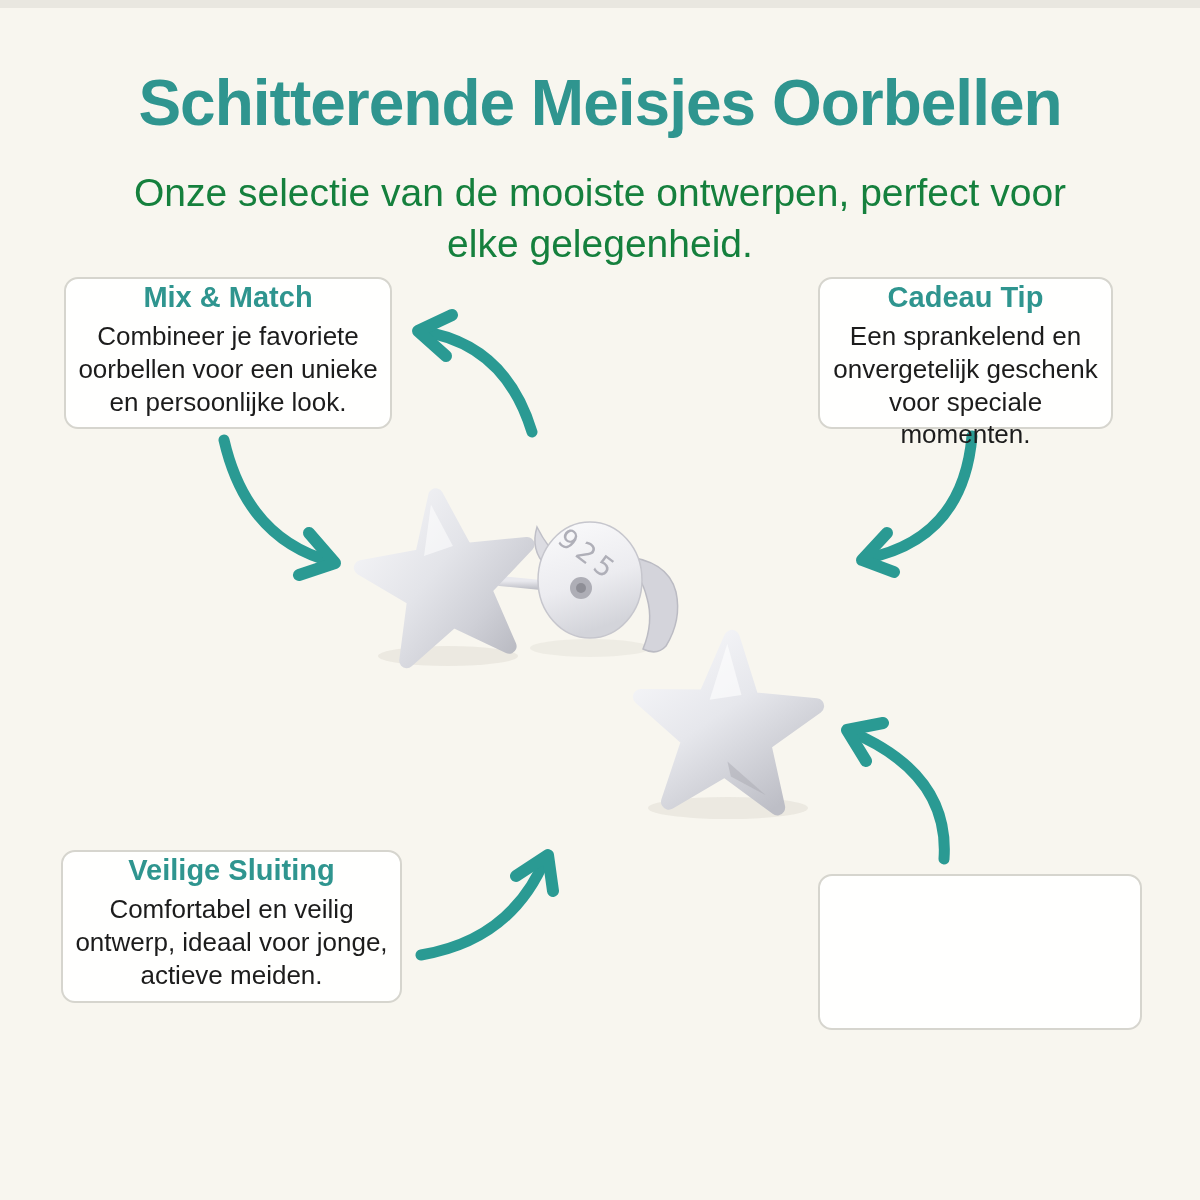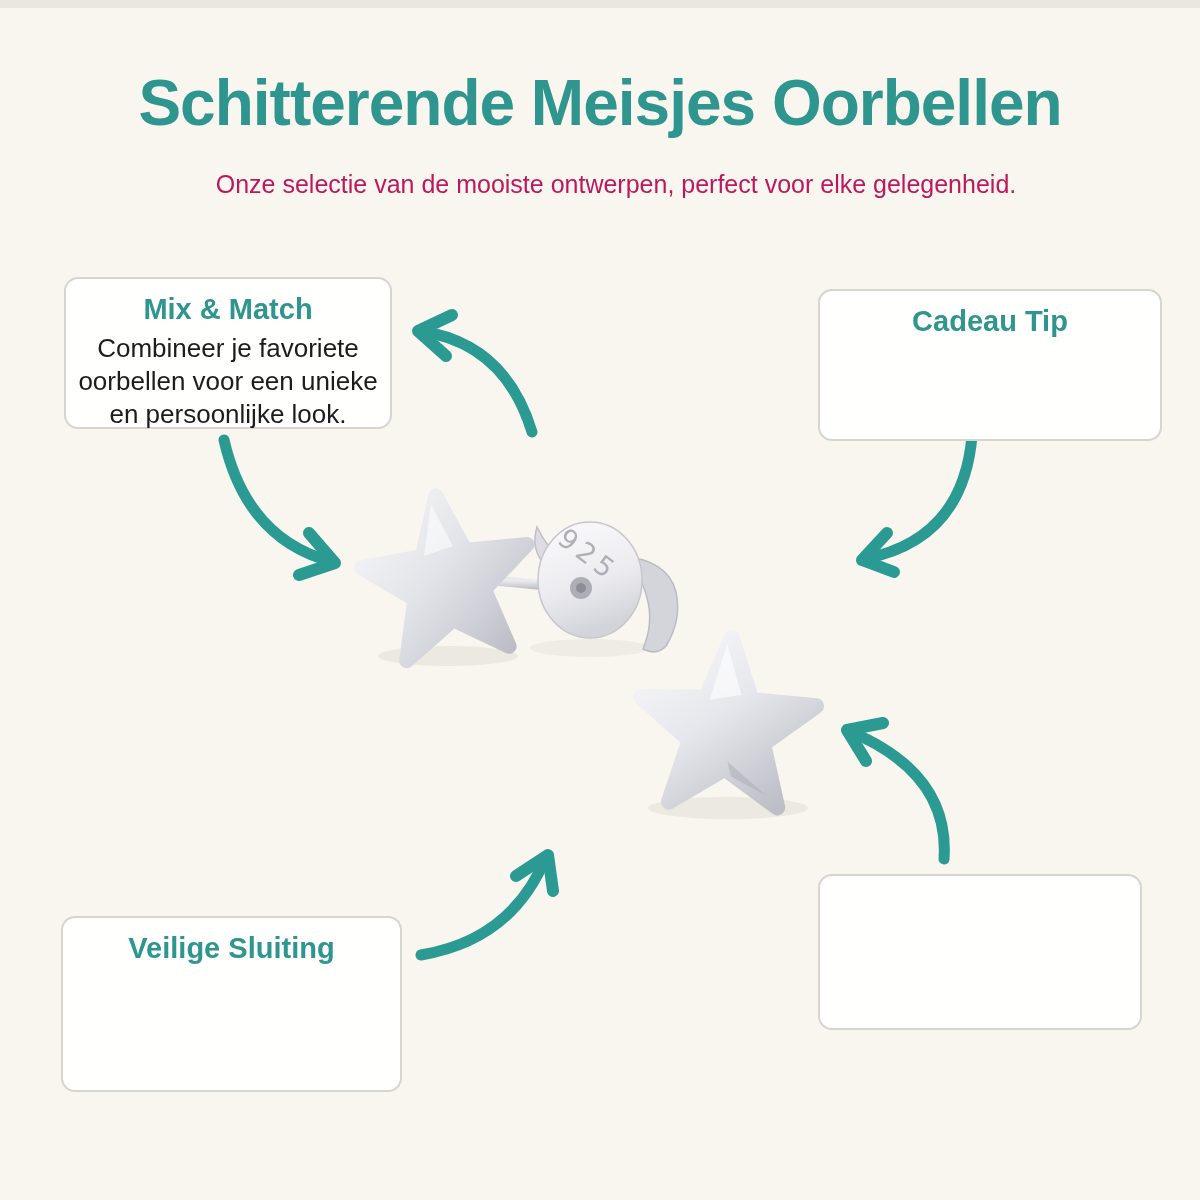--- a/index.html
+++ b/index.html
@@ -26,12 +26,12 @@
   }
   .page-subtitle{
     position:absolute;
-    top:160px;left:116px;width:1000px;
+    top:160px;left:100px;width:1000px;
     margin:0;
     text-align:center;
-    font-size:25px;
+    font-size:39px;
     line-height:1.30;
-    color:#be185d;
+    color:#15803d;
   }
   .callout{
     position:absolute;

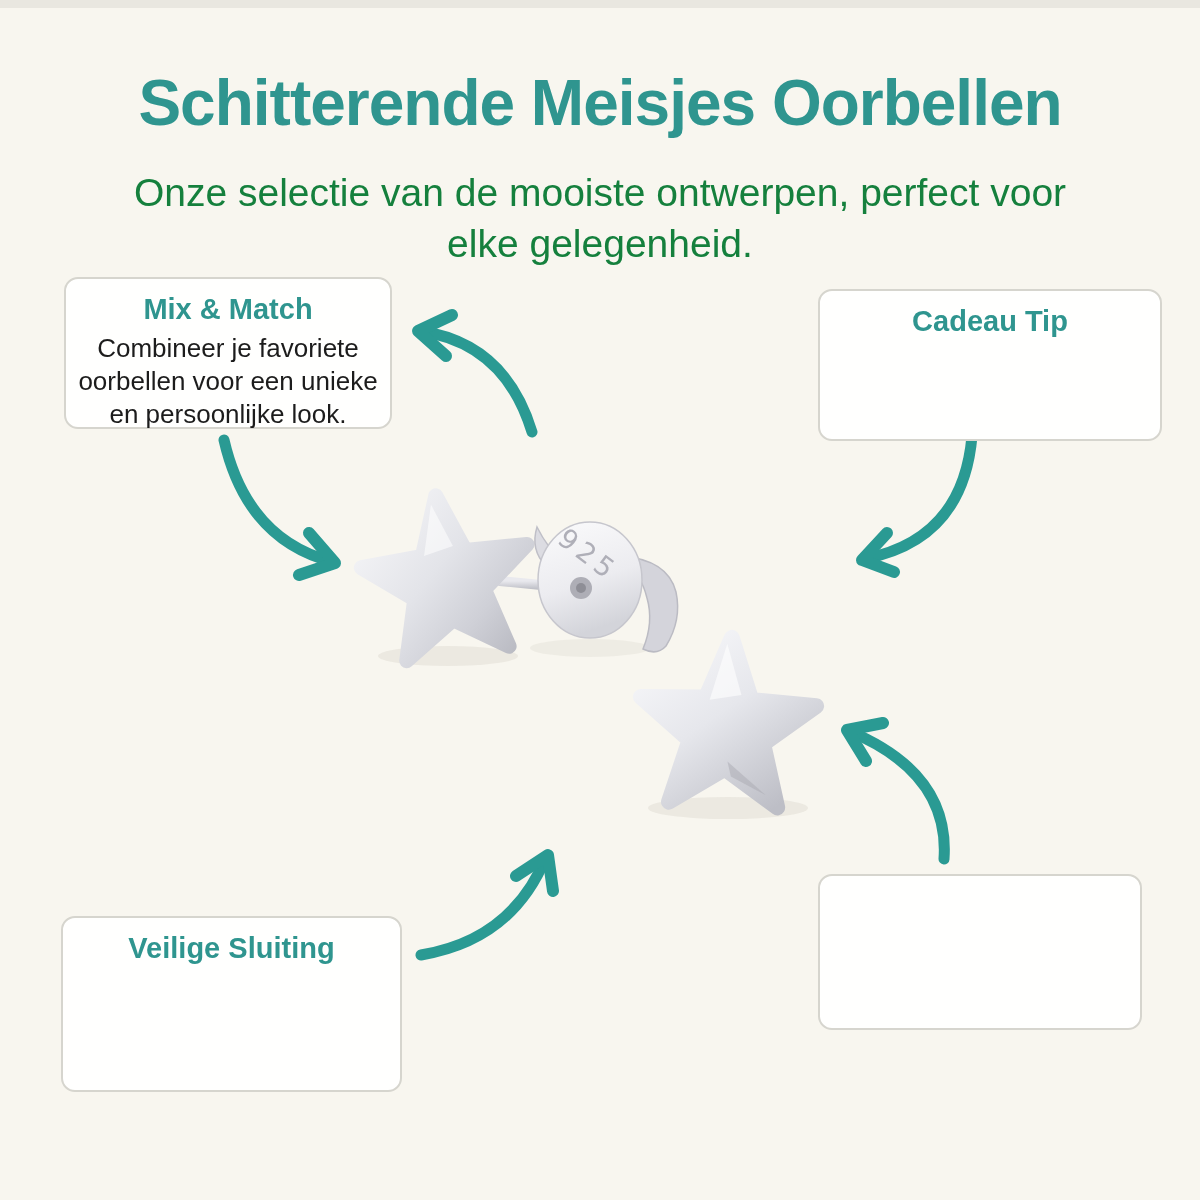--- a/index.html
+++ b/index.html
@@ -40,7 +40,7 @@
     border-radius:14px;
     box-sizing:border-box;
     text-align:center;
-    padding:12px 10px 10px 10px;
+    padding:0 10px 10px 10px;
   }
   .callout h2{
     margin:2px 0 6px 0;

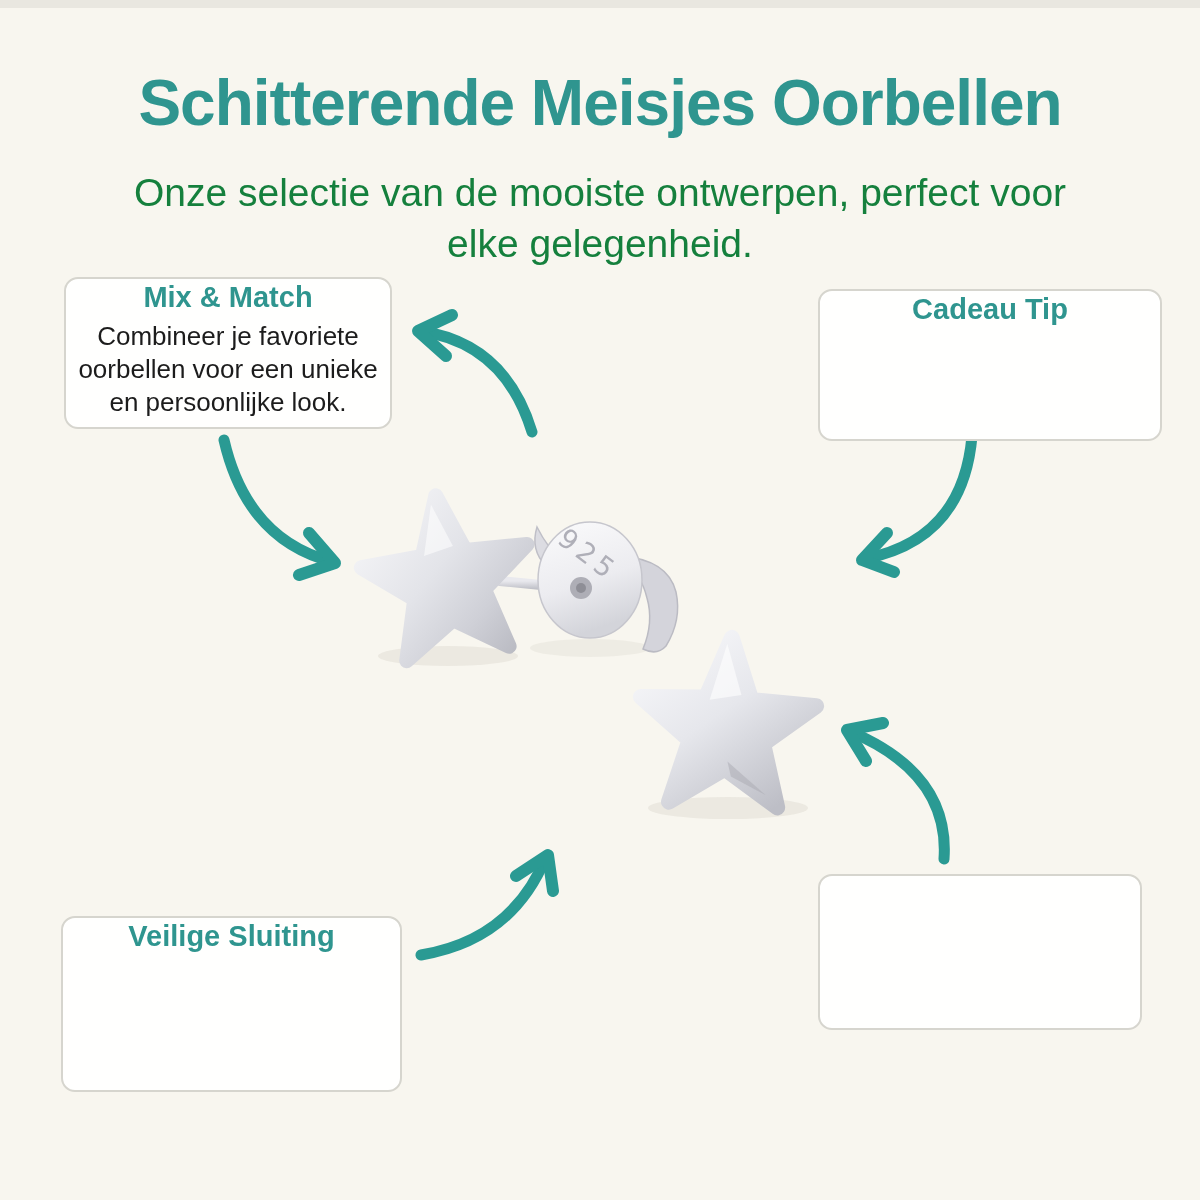--- a/index.html
+++ b/index.html
@@ -55,7 +55,7 @@
     color:#1C1C1C;
   }
   #box-mix-match      {left:64px;  top:269px; width:328px; height:152px;}
-  #box-cadeau-tip     {left:818px; top:281px; width:344px; height:152px;}
+  #box-cadeau-tip     {left:818px; top:269px; width:295px; height:152px;}
   #box-veilige-sluiting{left:61px; top:908px; width:341px; height:176px;}
   #box-tijdloos-ontwerp{left:818px;top:866px; width:324px; height:156px;}
   .overlay{

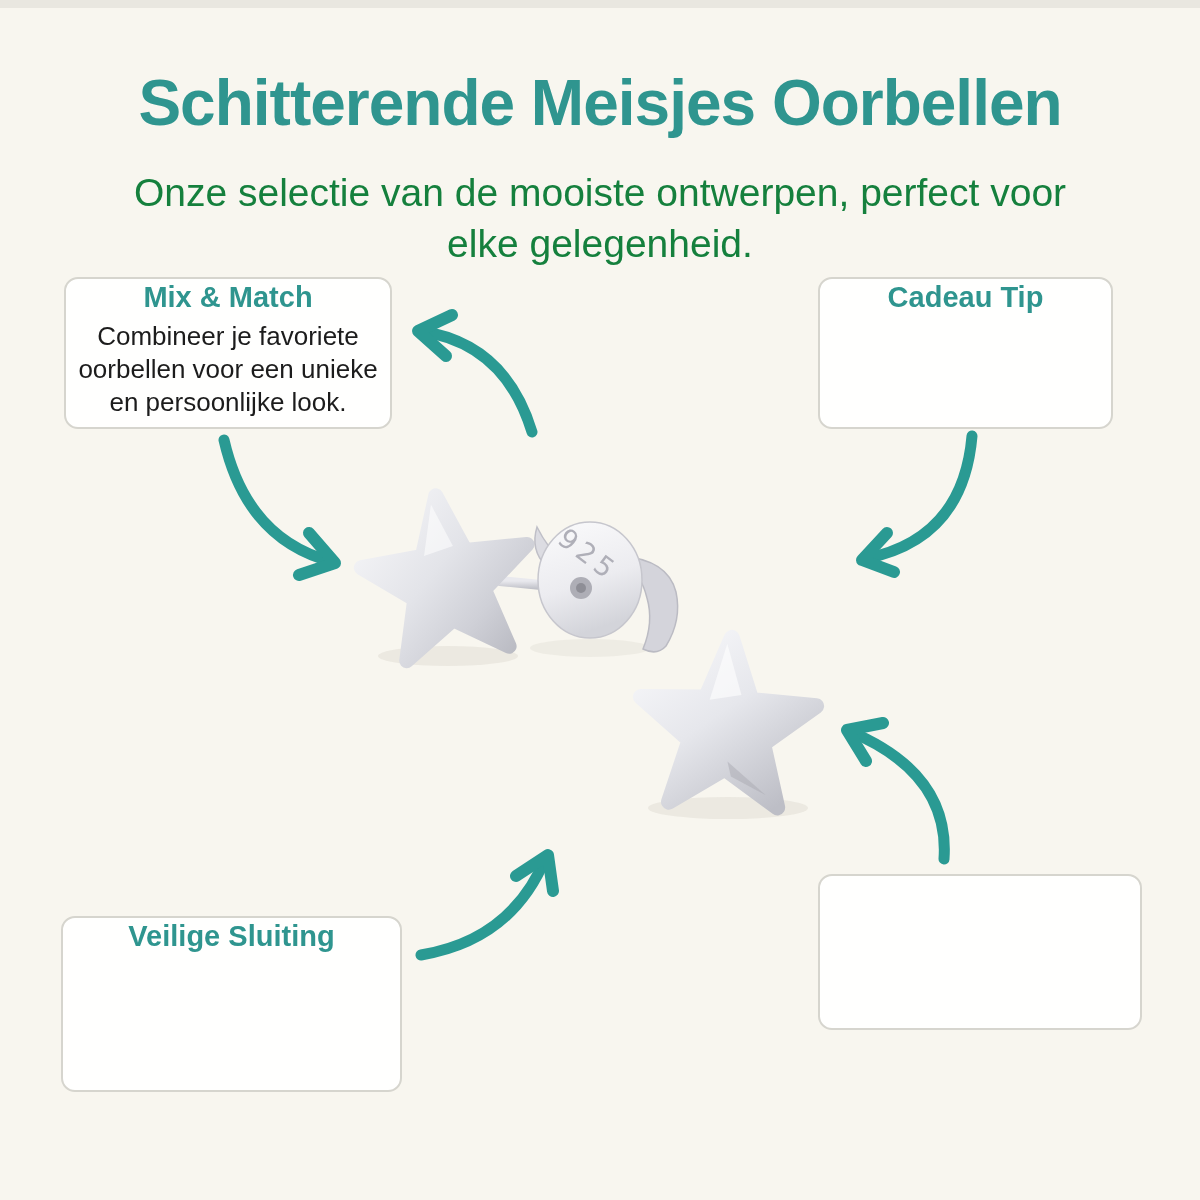--- a/index.html
+++ b/index.html
@@ -160,6 +160,7 @@
 
   <div class="callout" id="box-cadeau-tip">
     <h2>Cadeau Tip</h2>
+    <p>Een sprankelend en onvergetelijk geschenk voor speciale momenten.</p>
   </div>
 
   <div class="callout" id="box-veilige-sluiting">

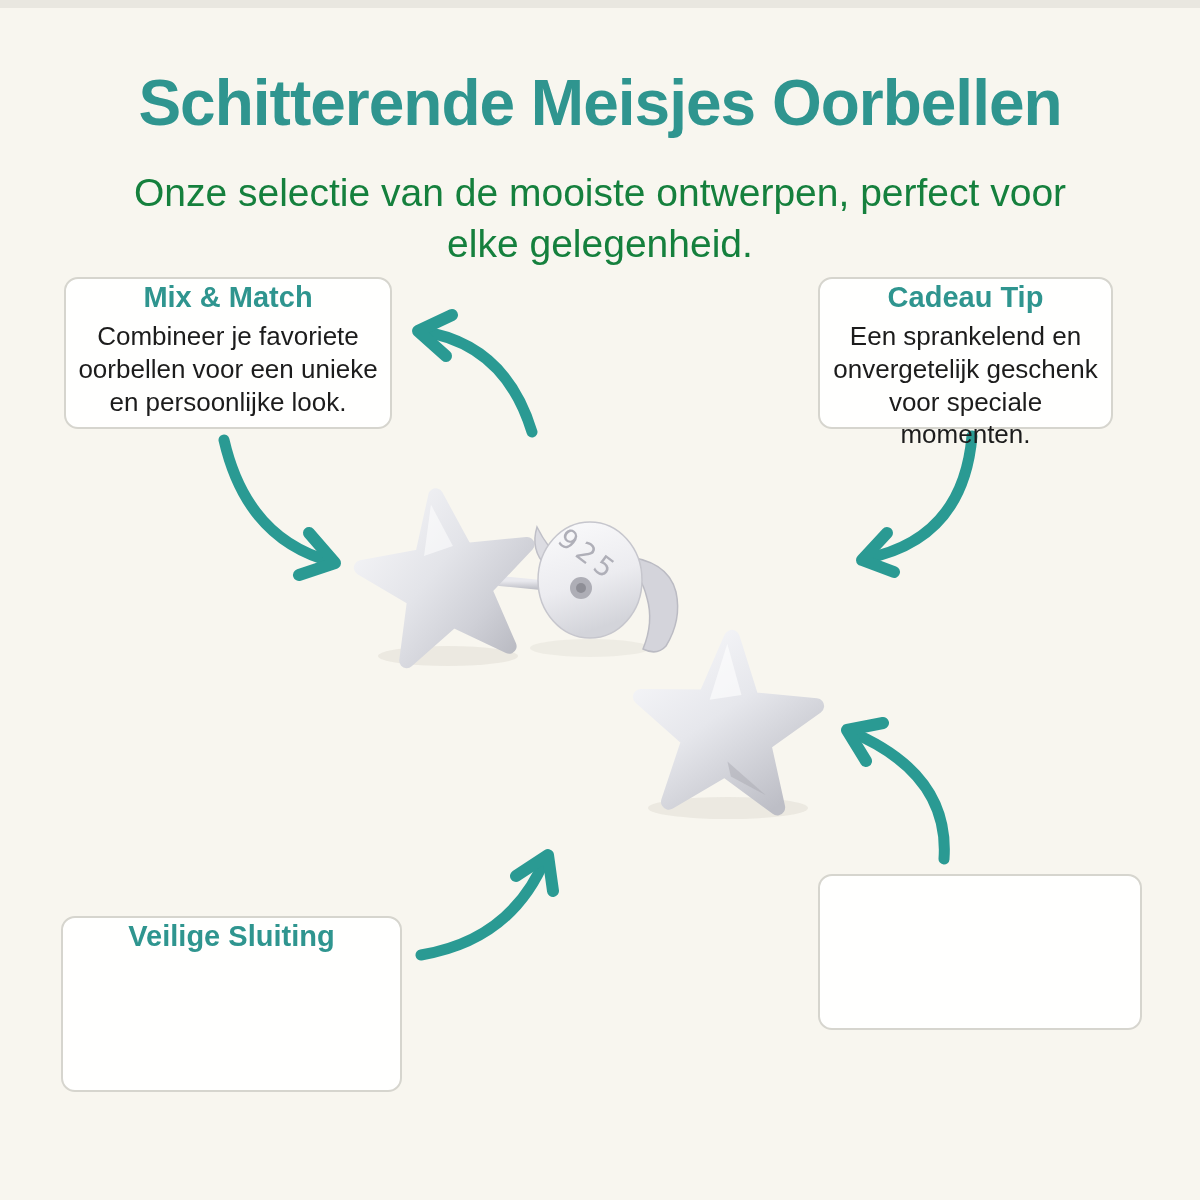--- a/index.html
+++ b/index.html
@@ -56,7 +56,7 @@
   }
   #box-mix-match      {left:64px;  top:269px; width:328px; height:152px;}
   #box-cadeau-tip     {left:818px; top:269px; width:295px; height:152px;}
-  #box-veilige-sluiting{left:61px; top:908px; width:341px; height:176px;}
+  #box-veilige-sluiting{left:61px; top:842px; width:341px; height:153px;}
   #box-tijdloos-ontwerp{left:818px;top:866px; width:324px; height:156px;}
   .overlay{
     position:absolute;

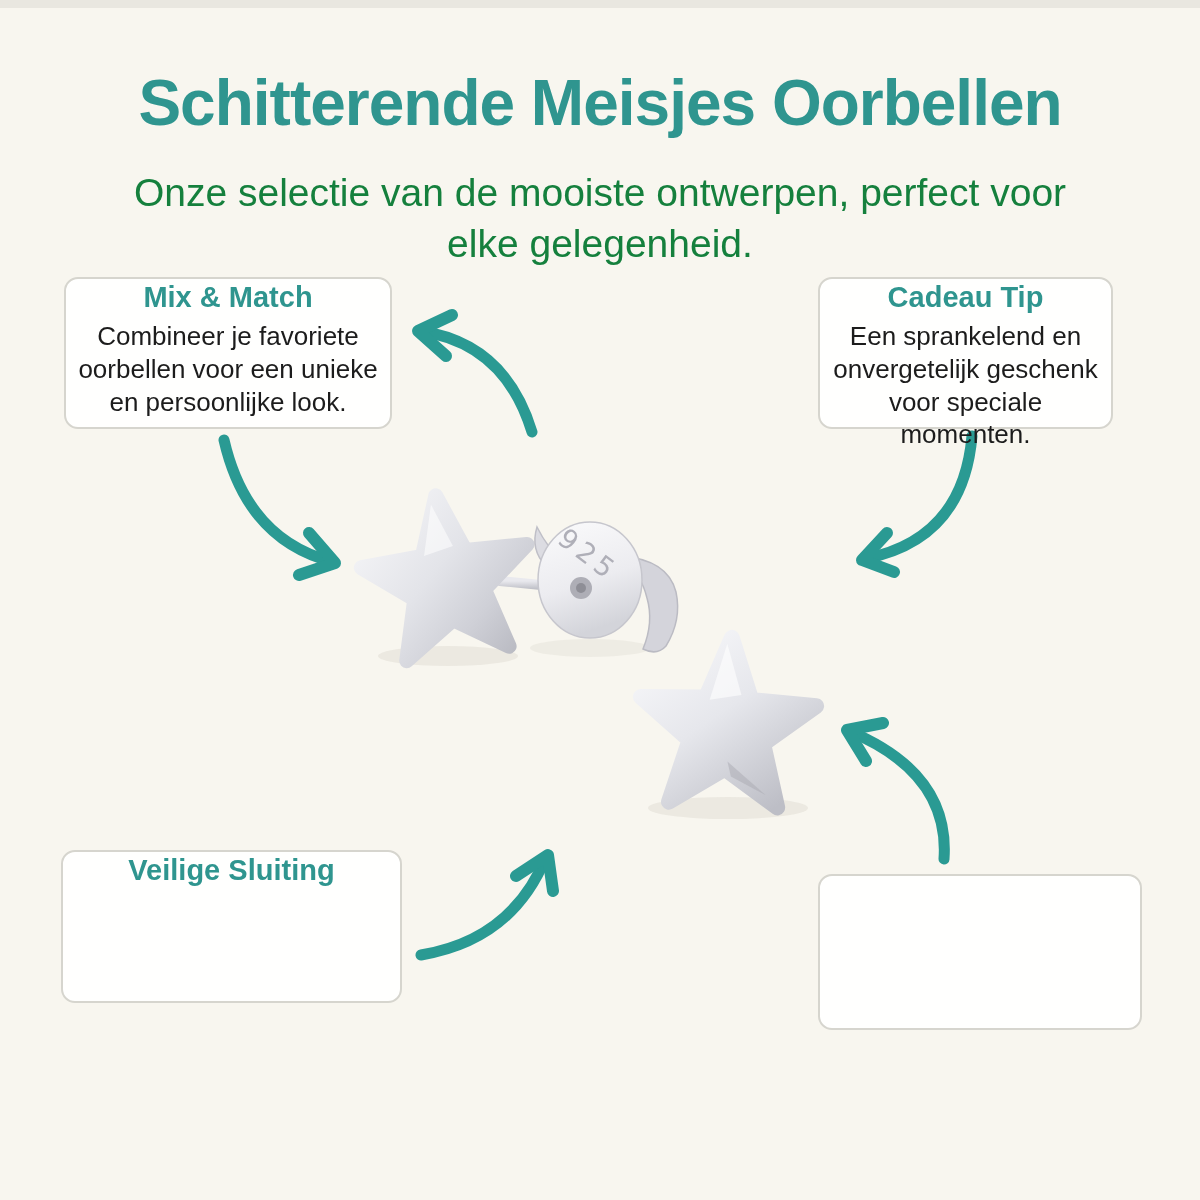--- a/index.html
+++ b/index.html
@@ -165,6 +165,7 @@
 
   <div class="callout" id="box-veilige-sluiting">
     <h2>Veilige Sluiting</h2>
+    <p>Comfortabel en veilig ontwerp, ideaal voor jonge, actieve meiden.</p>
   </div>
 
   <div class="callout" id="box-tijdloos-ontwerp">

